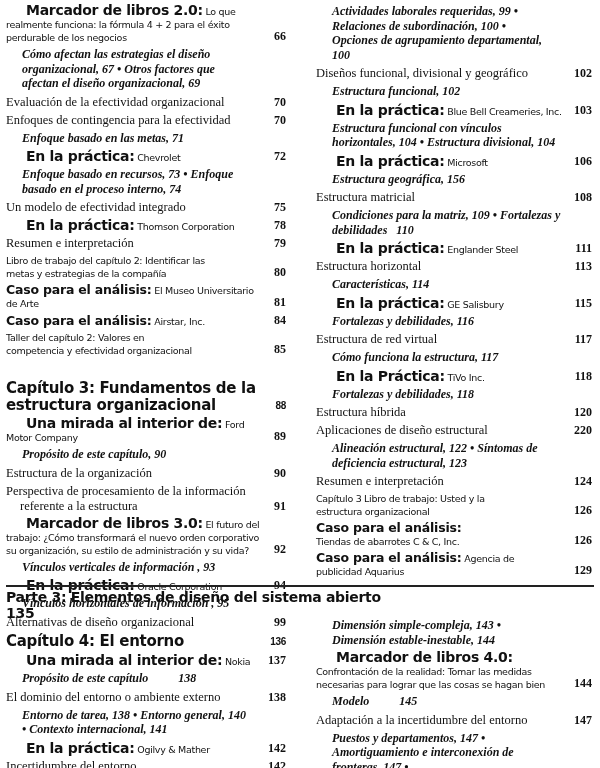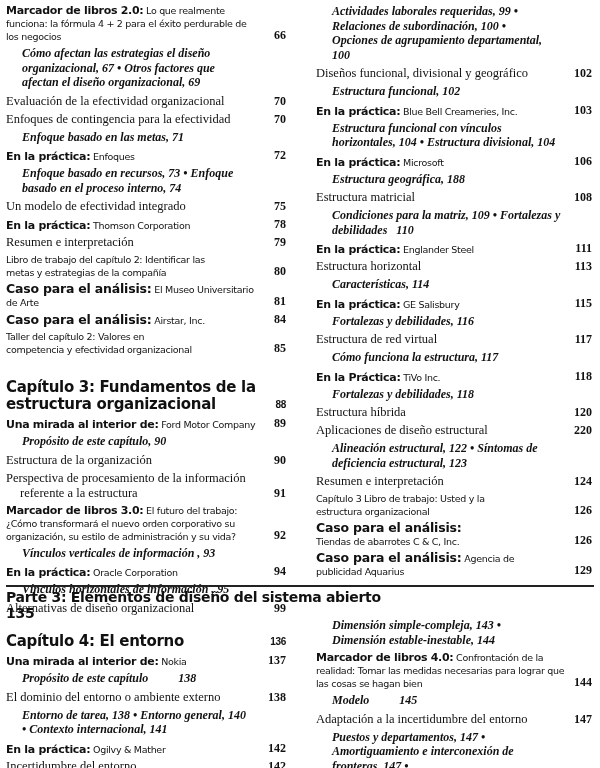--- a/index.html
+++ b/index.html
@@ -18,7 +18,7 @@
   .serif { font-family: "Liberation Serif", serif; font-size: 12.5px; line-height: 15px; }
   .sans { font-family: "DejaVu Sans", sans-serif; font-size: 9.5px; line-height: 13px; letter-spacing: -0.3px; }
   .sub { font-family: "Liberation Serif", serif; font-style: italic; font-weight: bold; font-size: 12px; line-height: 14.5px; padding-left: 16px; margin-bottom: 4px; }
-  .lbl { font-family: "DejaVu Sans", sans-serif; font-weight: bold; font-size: 11px; letter-spacing: -0.3px; }
+  .lbl { font-family: "DejaVu Sans", sans-serif; font-weight: bold; font-size: 14px; letter-spacing: -0.3px; margin-left: 20px; }
   .lbl-big { font-family: "DejaVu Sans", sans-serif; font-weight: bold; font-size: 12.5px; letter-spacing: -0.2px; }
   .chapter { font-family: "DejaVu Sans", sans-serif; font-weight: bold; font-size: 15px; line-height: 17px; letter-spacing: -0.3px; margin-top: 23px; margin-bottom: 3px; }
   .chapter .pg { font-family: Liberation Sans, sans-serif; font-size: 10px; }

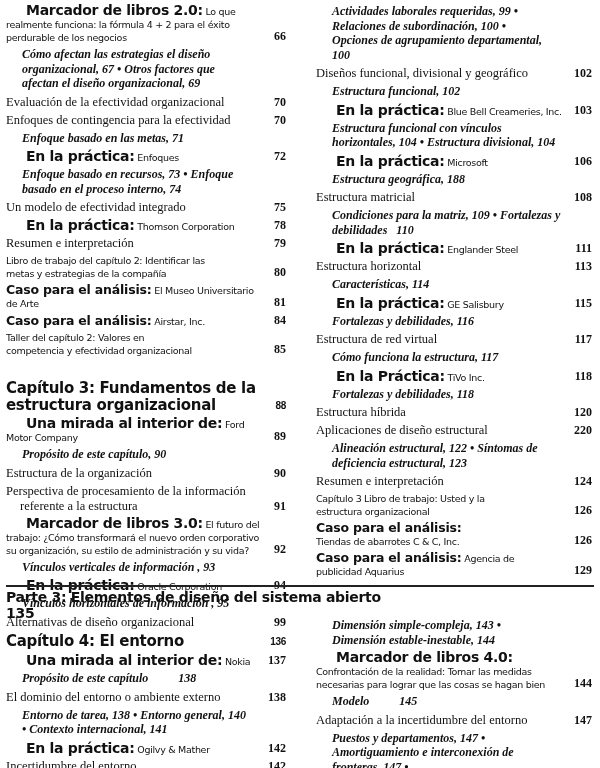--- a/index.html
+++ b/index.html
@@ -49,7 +49,7 @@
     </div>
     <div class="sub">Enfoque basado en las metas, 71</div>
     <div class="entry">
-      <div class="txt sans"><span class="lbl">En la práctica:</span><span> Enfoques</span></div>
+      <div class="txt sans"><span class="lbl">En la práctica:</span><span> Chevrolet</span></div>
       <div class="pg">72</div>
     </div>
     <div class="sub" style="width:220px">Enfoque basado en recursos, 73 • Enfoque basado en el proceso interno, 74</div>

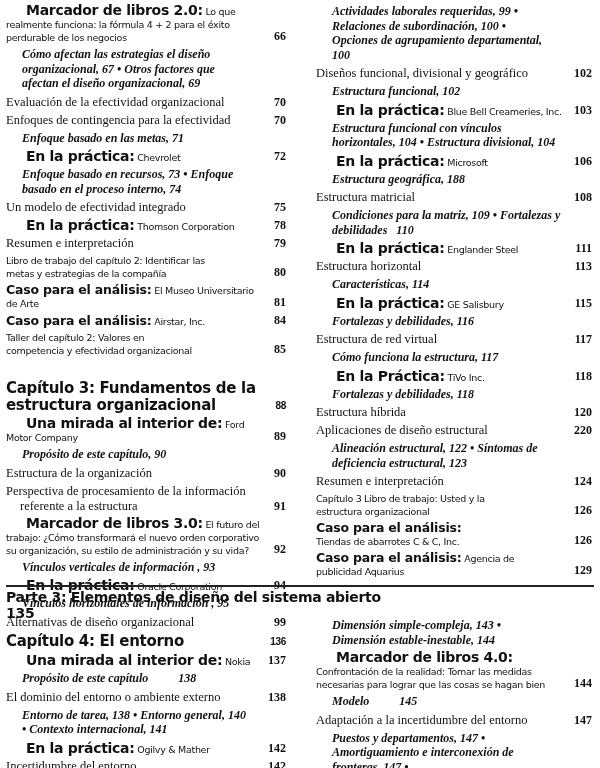--- a/index.html
+++ b/index.html
@@ -130,7 +130,7 @@
       <div class="txt sans"><span class="lbl">En la práctica:</span><span> Microsoft</span></div>
       <div class="pg">106</div>
     </div>
-    <div class="sub">Estructura geográfica, 188</div>
+    <div class="sub">Estructura geográfica, 156</div>
     <div class="entry">
       <div class="txt serif">Estructura matricial</div>
       <div class="pg">108</div>

